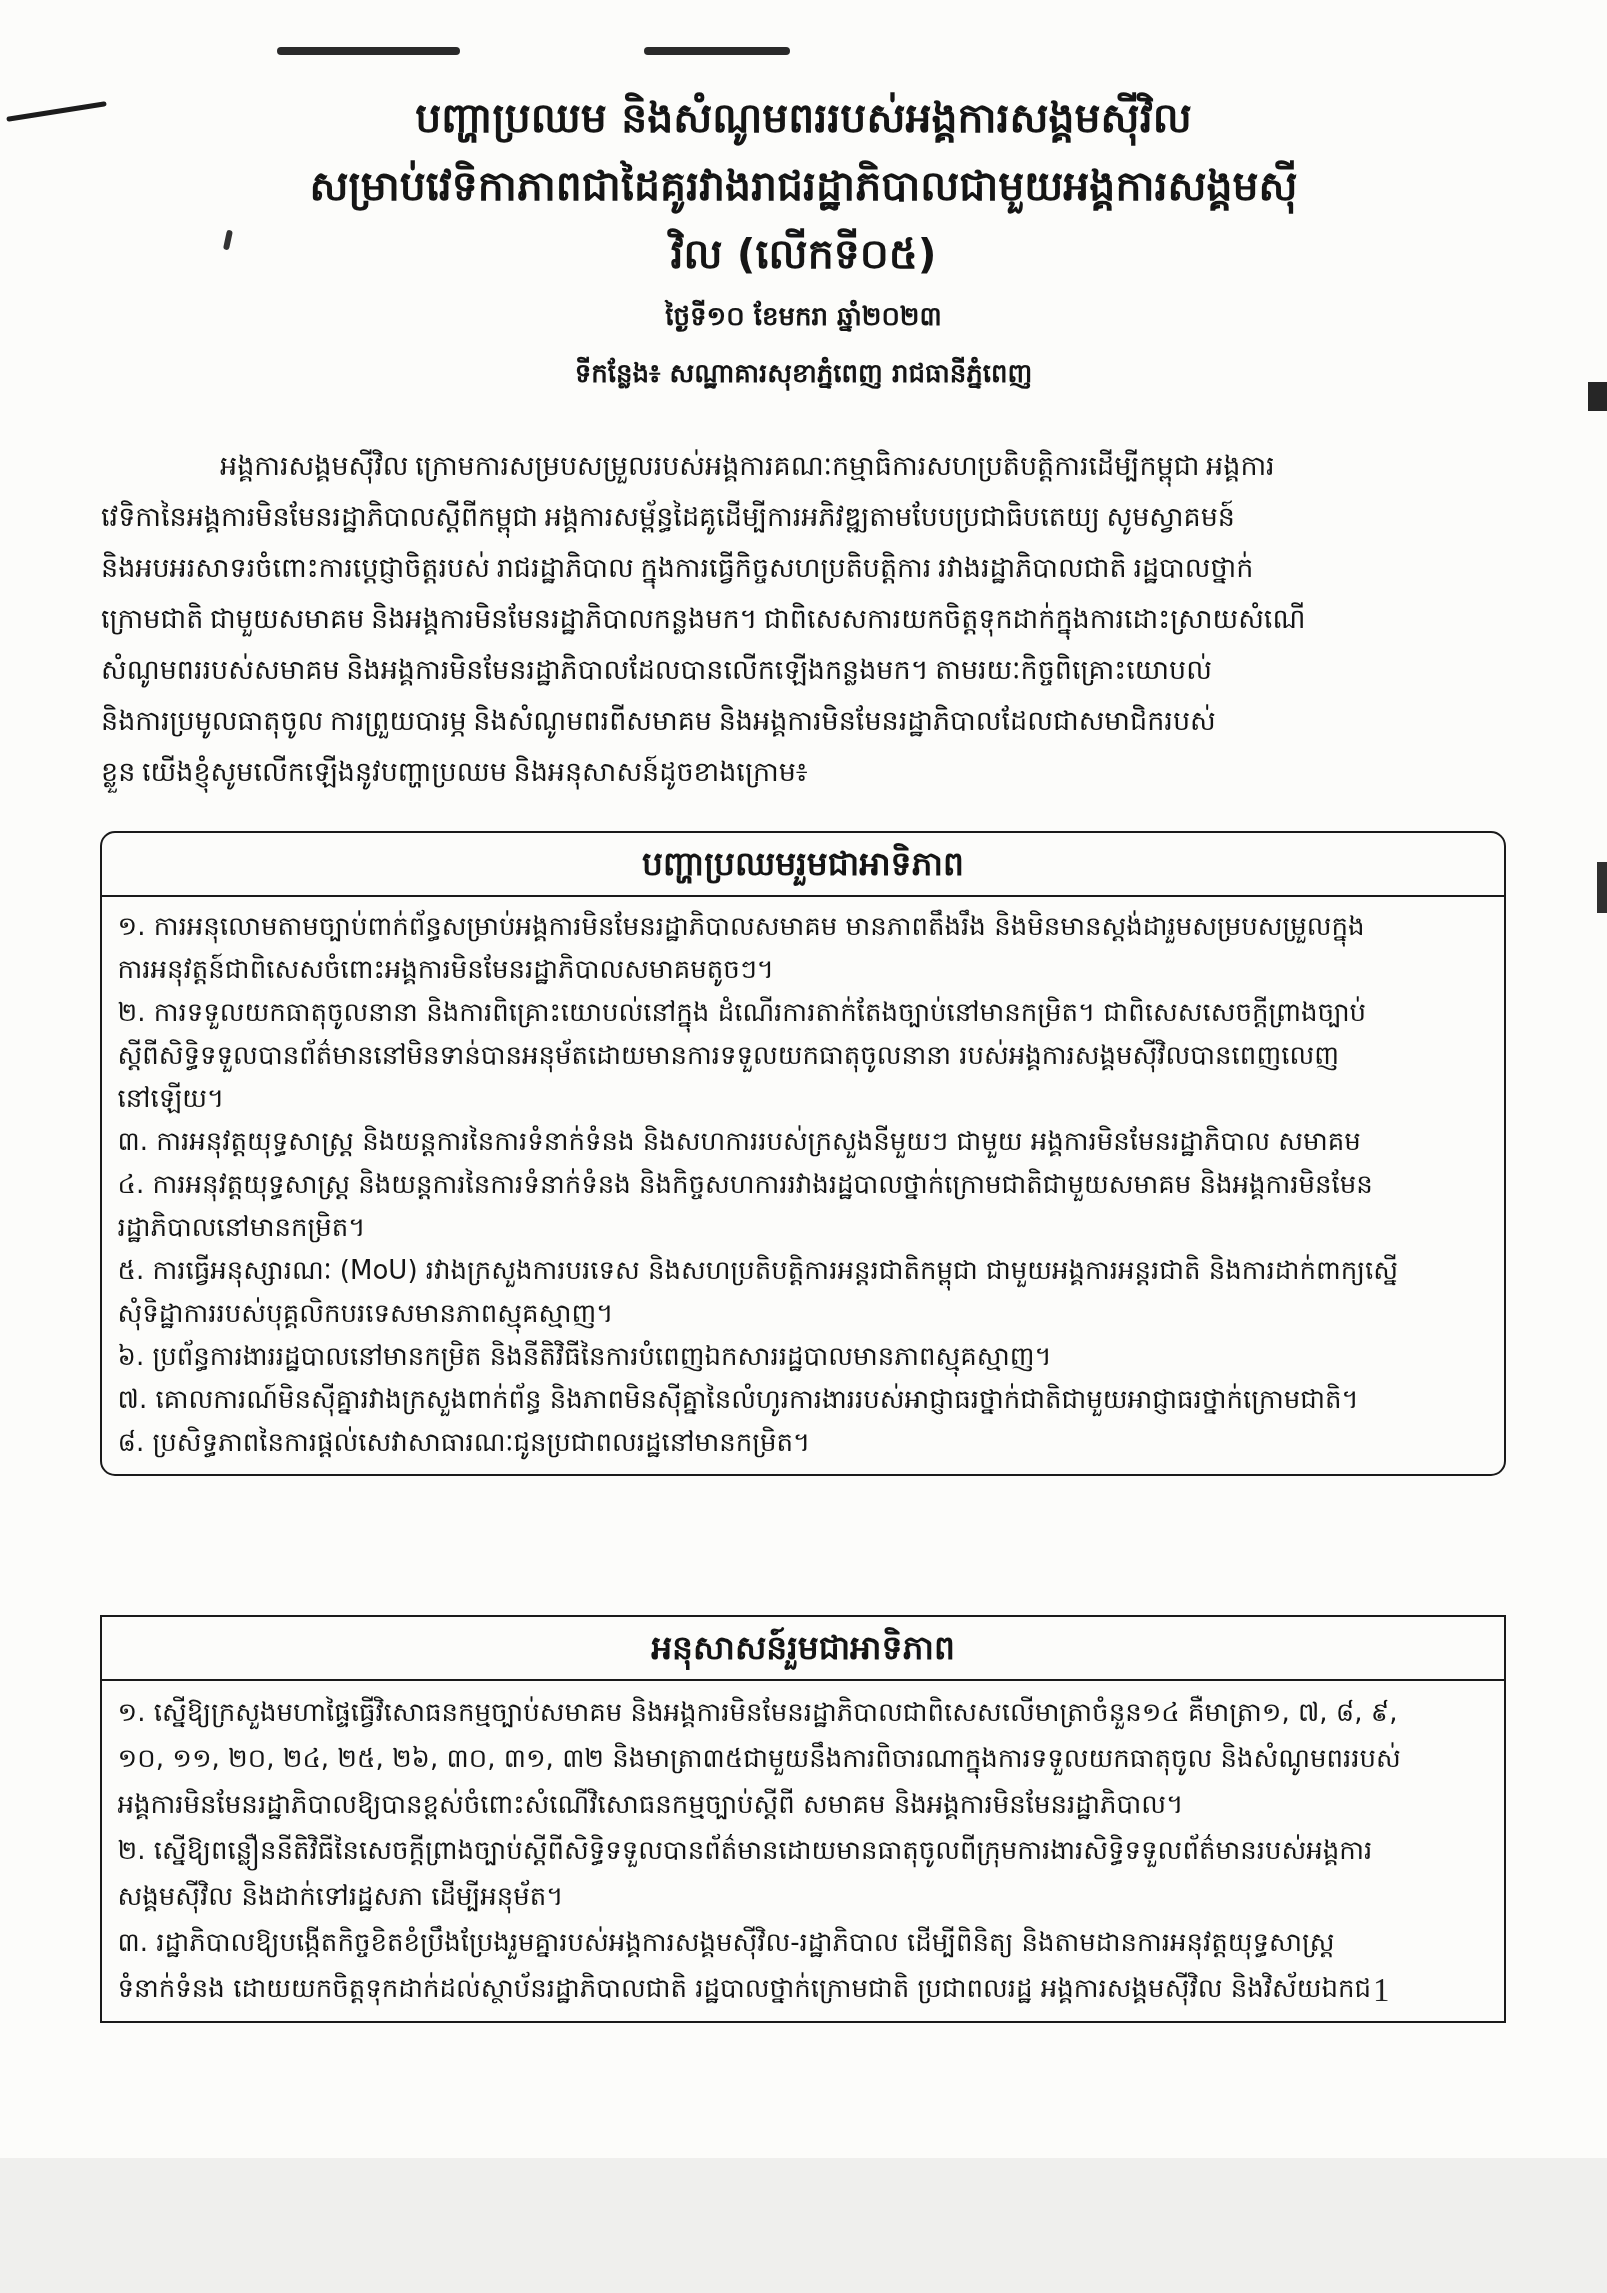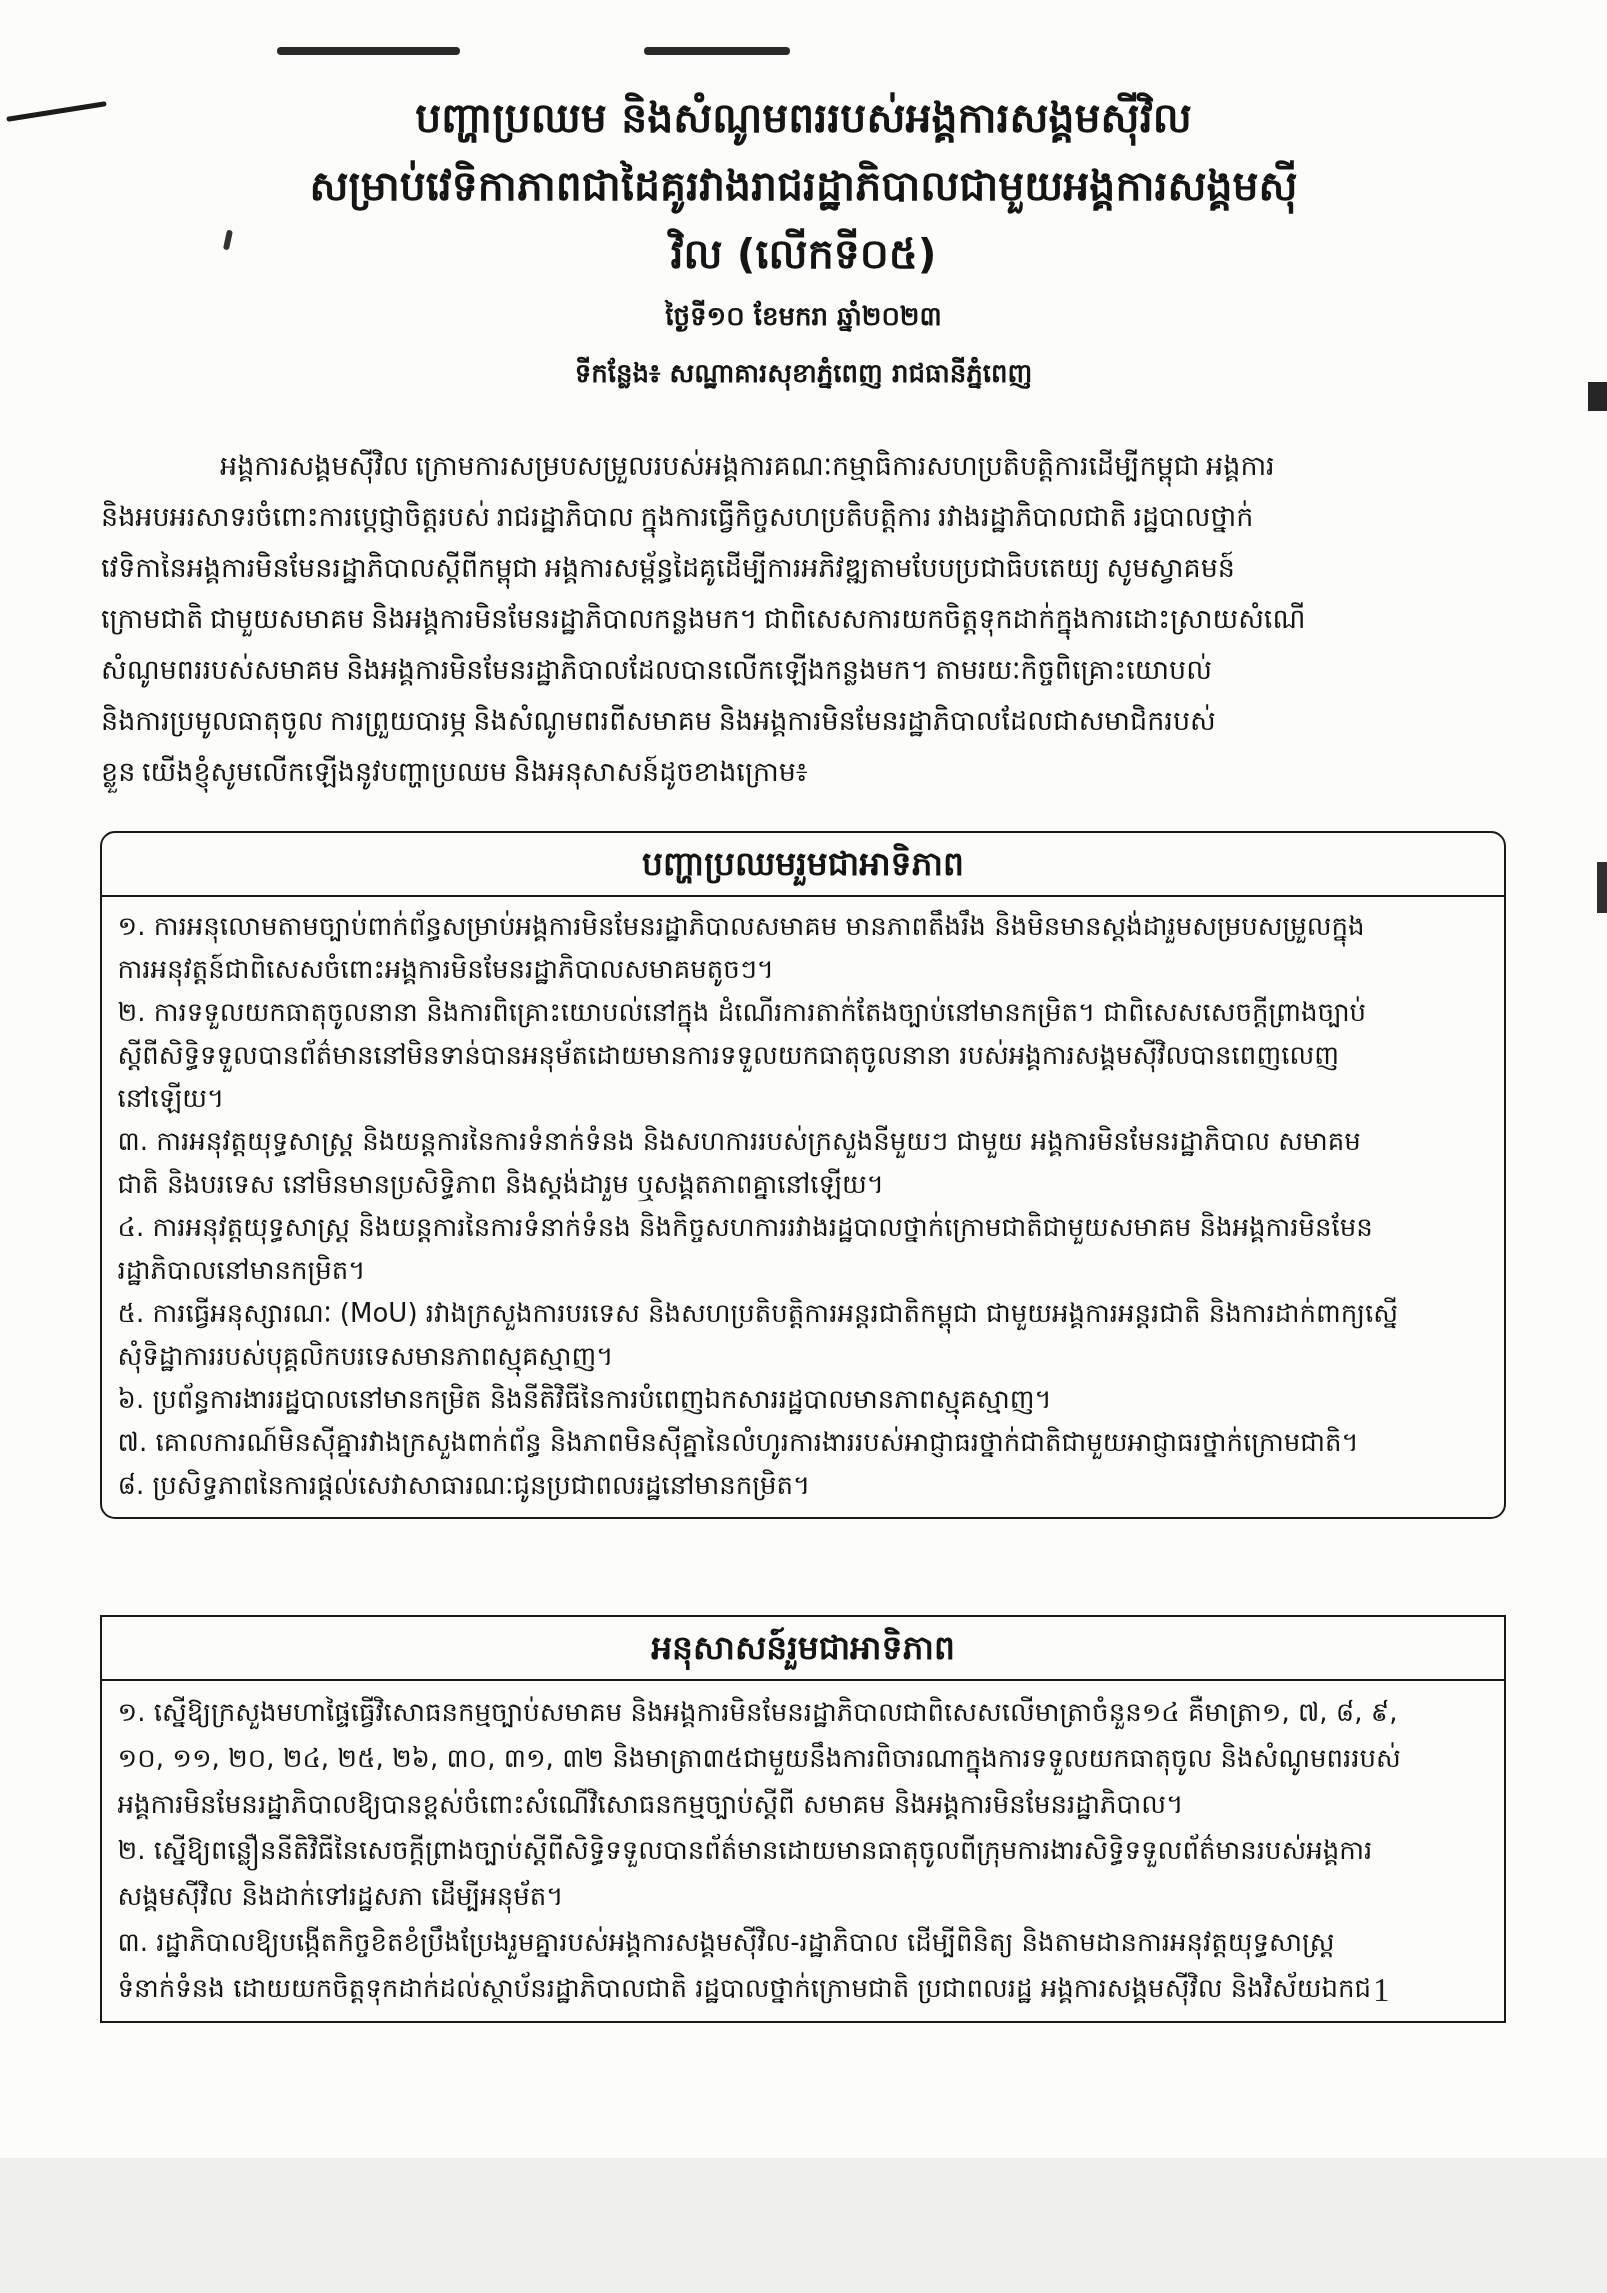--- a/index.html
+++ b/index.html
@@ -171,8 +171,8 @@
 
   <div class="intro">
     <div class="line indent">អង្គការសង្គមស៊ីវិល ក្រោមការសម្របសម្រួលរបស់អង្គការគណៈកម្មាធិការសហប្រតិបត្តិការដើម្បីកម្ពុជា អង្គការ</div>
+    <div class="line">វេទិកានៃអង្គការមិនមែនរដ្ឋាភិបាលស្ដីពីកម្ពុជា អង្គការសម្ព័ន្ធដៃគូដើម្បីការអភិវឌ្ឍតាមបែបប្រជាធិបតេយ្យ សូមស្វាគមន៍</div>
     <div class="line">និងអបអរសាទរចំពោះការប្ដេជ្ញាចិត្តរបស់ រាជរដ្ឋាភិបាល ក្នុងការធ្វើកិច្ចសហប្រតិបត្តិការ រវាងរដ្ឋាភិបាលជាតិ រដ្ឋបាលថ្នាក់</div>
-    <div class="line">វេទិកានៃអង្គការមិនមែនរដ្ឋាភិបាលស្ដីពីកម្ពុជា អង្គការសម្ព័ន្ធដៃគូដើម្បីការអភិវឌ្ឍតាមបែបប្រជាធិបតេយ្យ សូមស្វាគមន៍</div>
     <div class="line">ក្រោមជាតិ ជាមួយសមាគម និងអង្គការមិនមែនរដ្ឋាភិបាលកន្លងមក។ ជាពិសេសការយកចិត្តទុកដាក់ក្នុងការដោះស្រាយសំណើ</div>
     <div class="line">សំណូមពររបស់សមាគម និងអង្គការមិនមែនរដ្ឋាភិបាលដែលបានលើកឡើងកន្លងមក។ តាមរយៈកិច្ចពិគ្រោះយោបល់</div>
     <div class="line">និងការប្រមូលធាតុចូល ការព្រួយបារម្ភ និងសំណូមពរពីសមាគម និងអង្គការមិនមែនរដ្ឋាភិបាលដែលជាសមាជិករបស់</div>

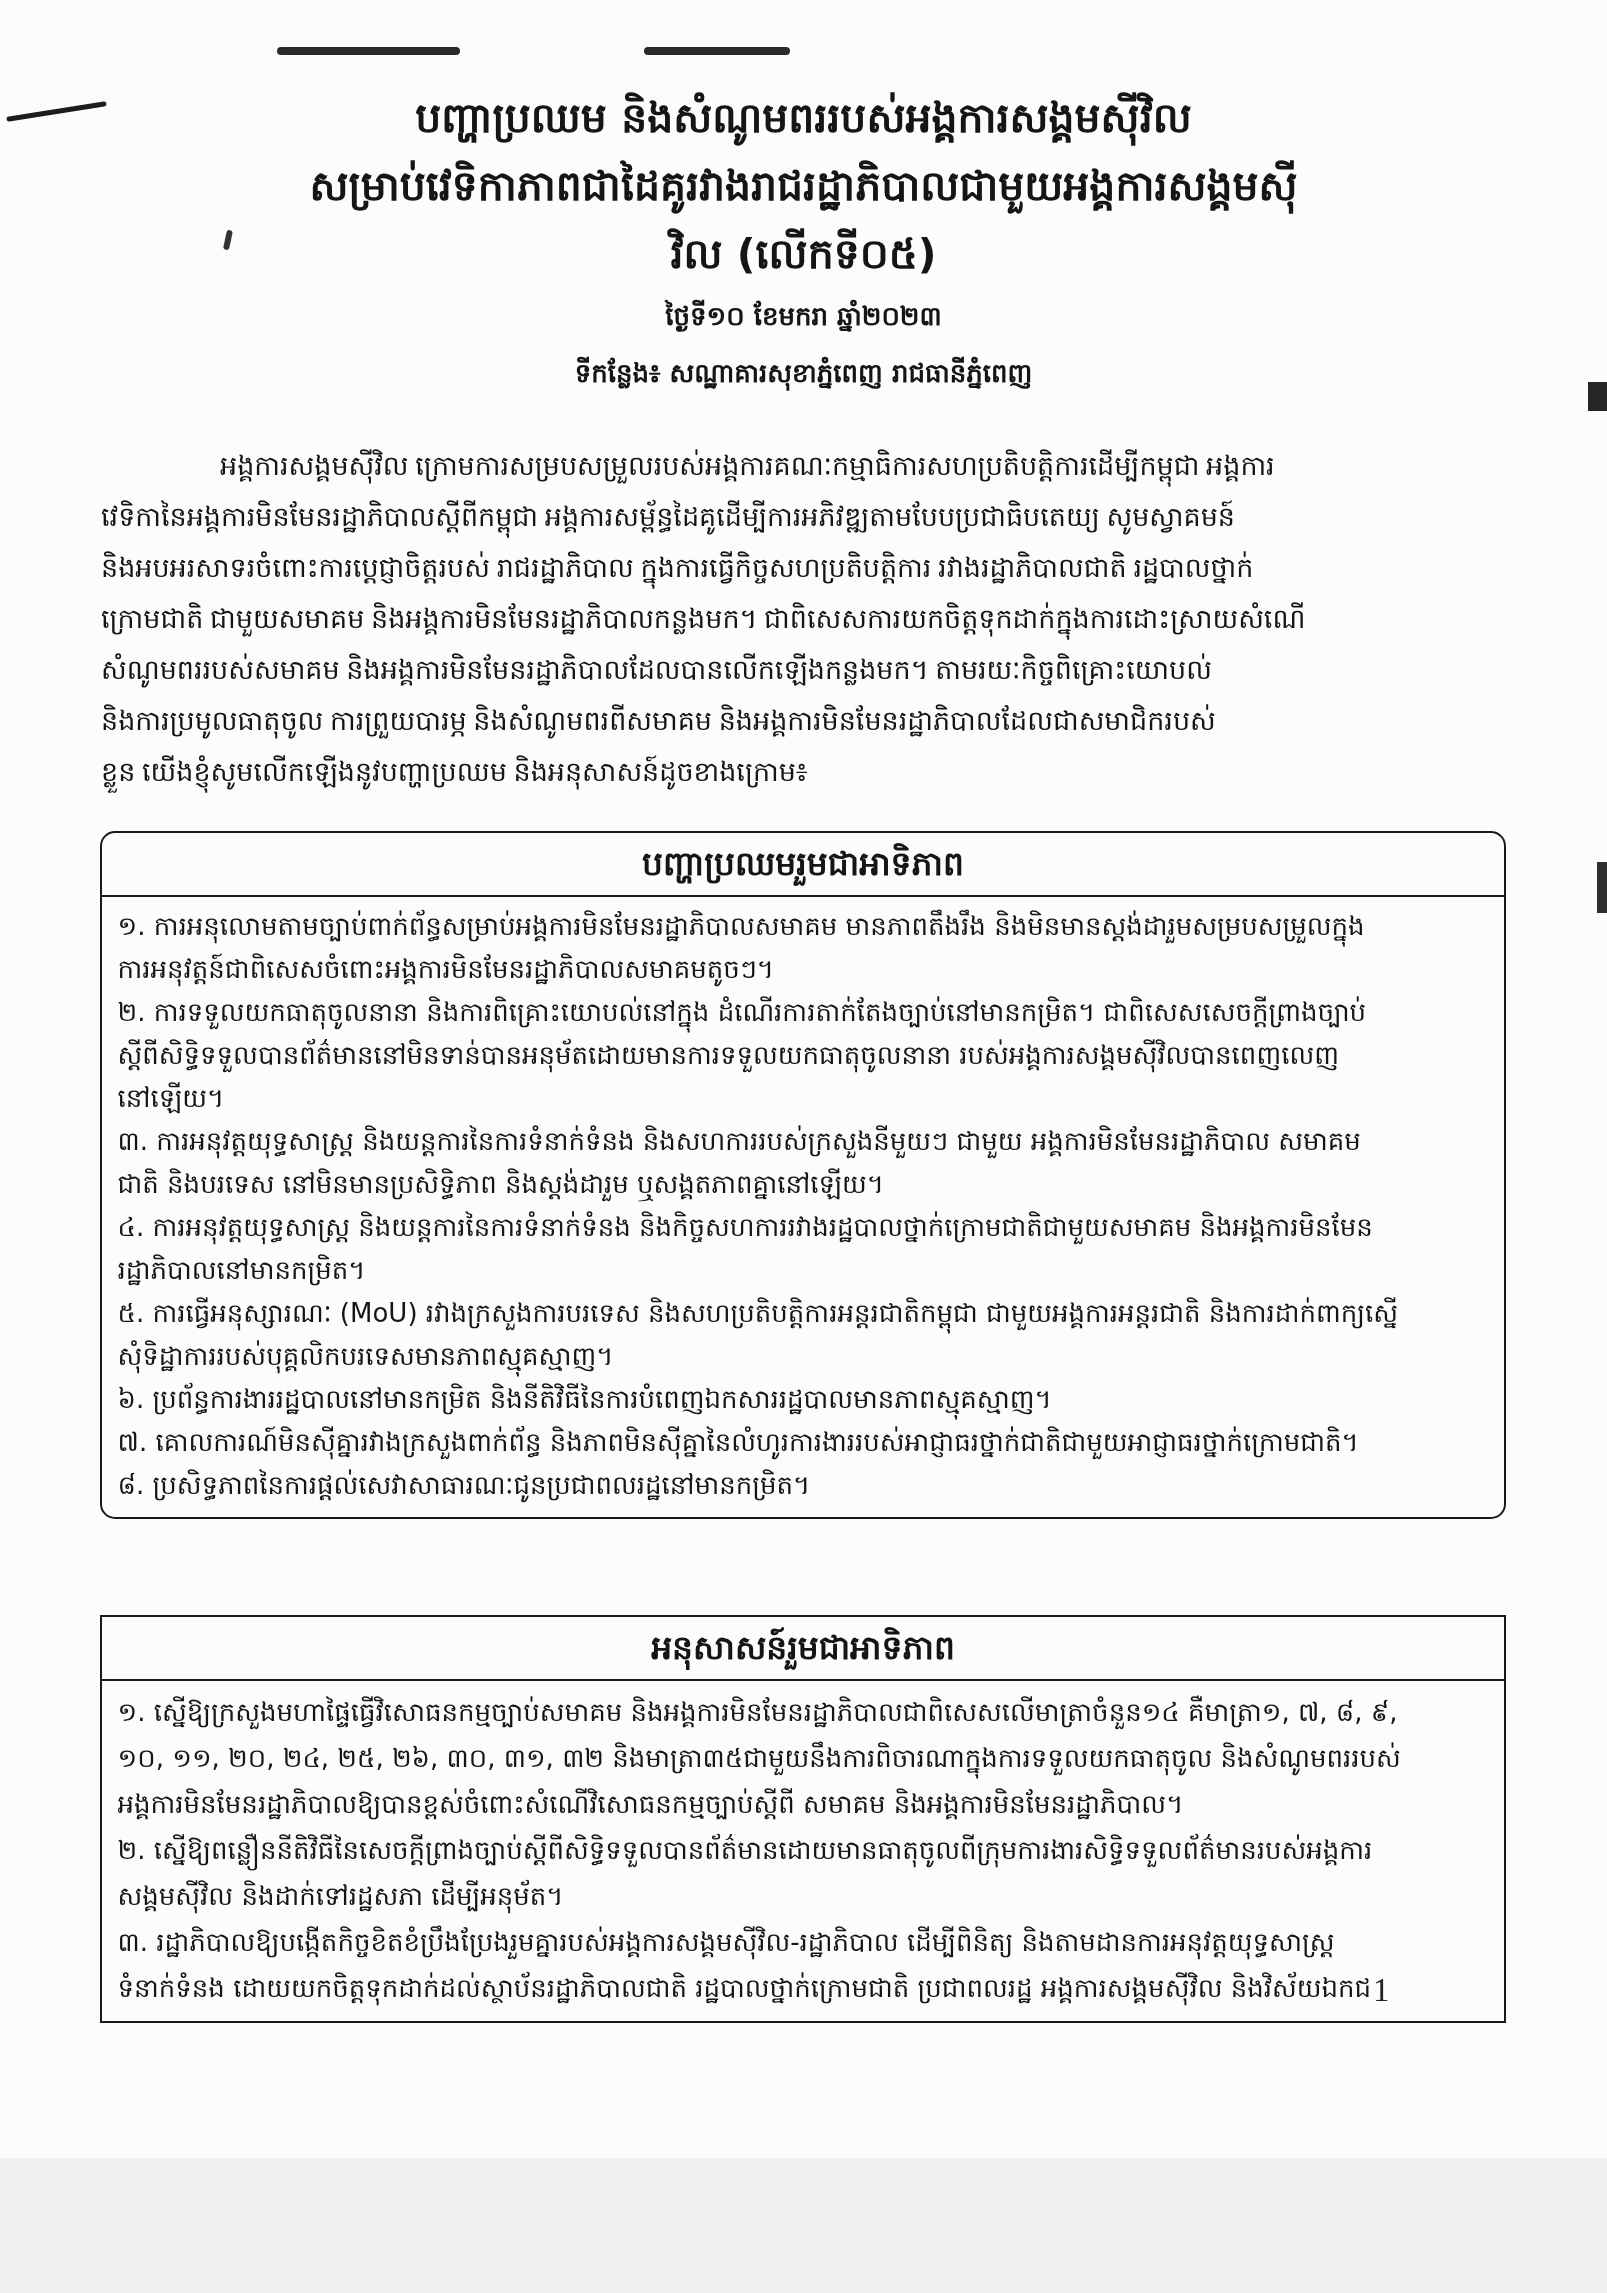--- a/index.html
+++ b/index.html
@@ -188,7 +188,6 @@
       <div class="line">ស្ដីពីសិទ្ធិទទួលបានព័ត៌មាននៅមិនទាន់បានអនុម័តដោយមានការទទួលយកធាតុចូលនានា របស់អង្គការសង្គមស៊ីវិលបានពេញលេញ</div>
       <div class="line">នៅឡើយ។</div>
       <div class="line">៣. ការអនុវត្តយុទ្ធសាស្ត្រ និងយន្តការនៃការទំនាក់ទំនង និងសហការរបស់ក្រសួងនីមួយៗ ជាមួយ អង្គការមិនមែនរដ្ឋាភិបាល សមាគម</div>
-      <div class="line">ជាតិ និងបរទេស នៅមិនមានប្រសិទ្ធិភាព និងស្ដង់ដារួម ឬសង្គតភាពគ្នានៅឡើយ។</div>
       <div class="line">៤. ការអនុវត្តយុទ្ធសាស្ត្រ និងយន្តការនៃការទំនាក់ទំនង និងកិច្ចសហការរវាងរដ្ឋបាលថ្នាក់ក្រោមជាតិជាមួយសមាគម និងអង្គការមិនមែន</div>
       <div class="line">រដ្ឋាភិបាលនៅមានកម្រិត។</div>
       <div class="line">៥. ការធ្វើអនុស្សារណៈ (MoU) រវាងក្រសួងការបរទេស និងសហប្រតិបត្តិការអន្តរជាតិកម្ពុជា ជាមួយអង្គការអន្តរជាតិ និងការដាក់ពាក្យស្នើ</div>

